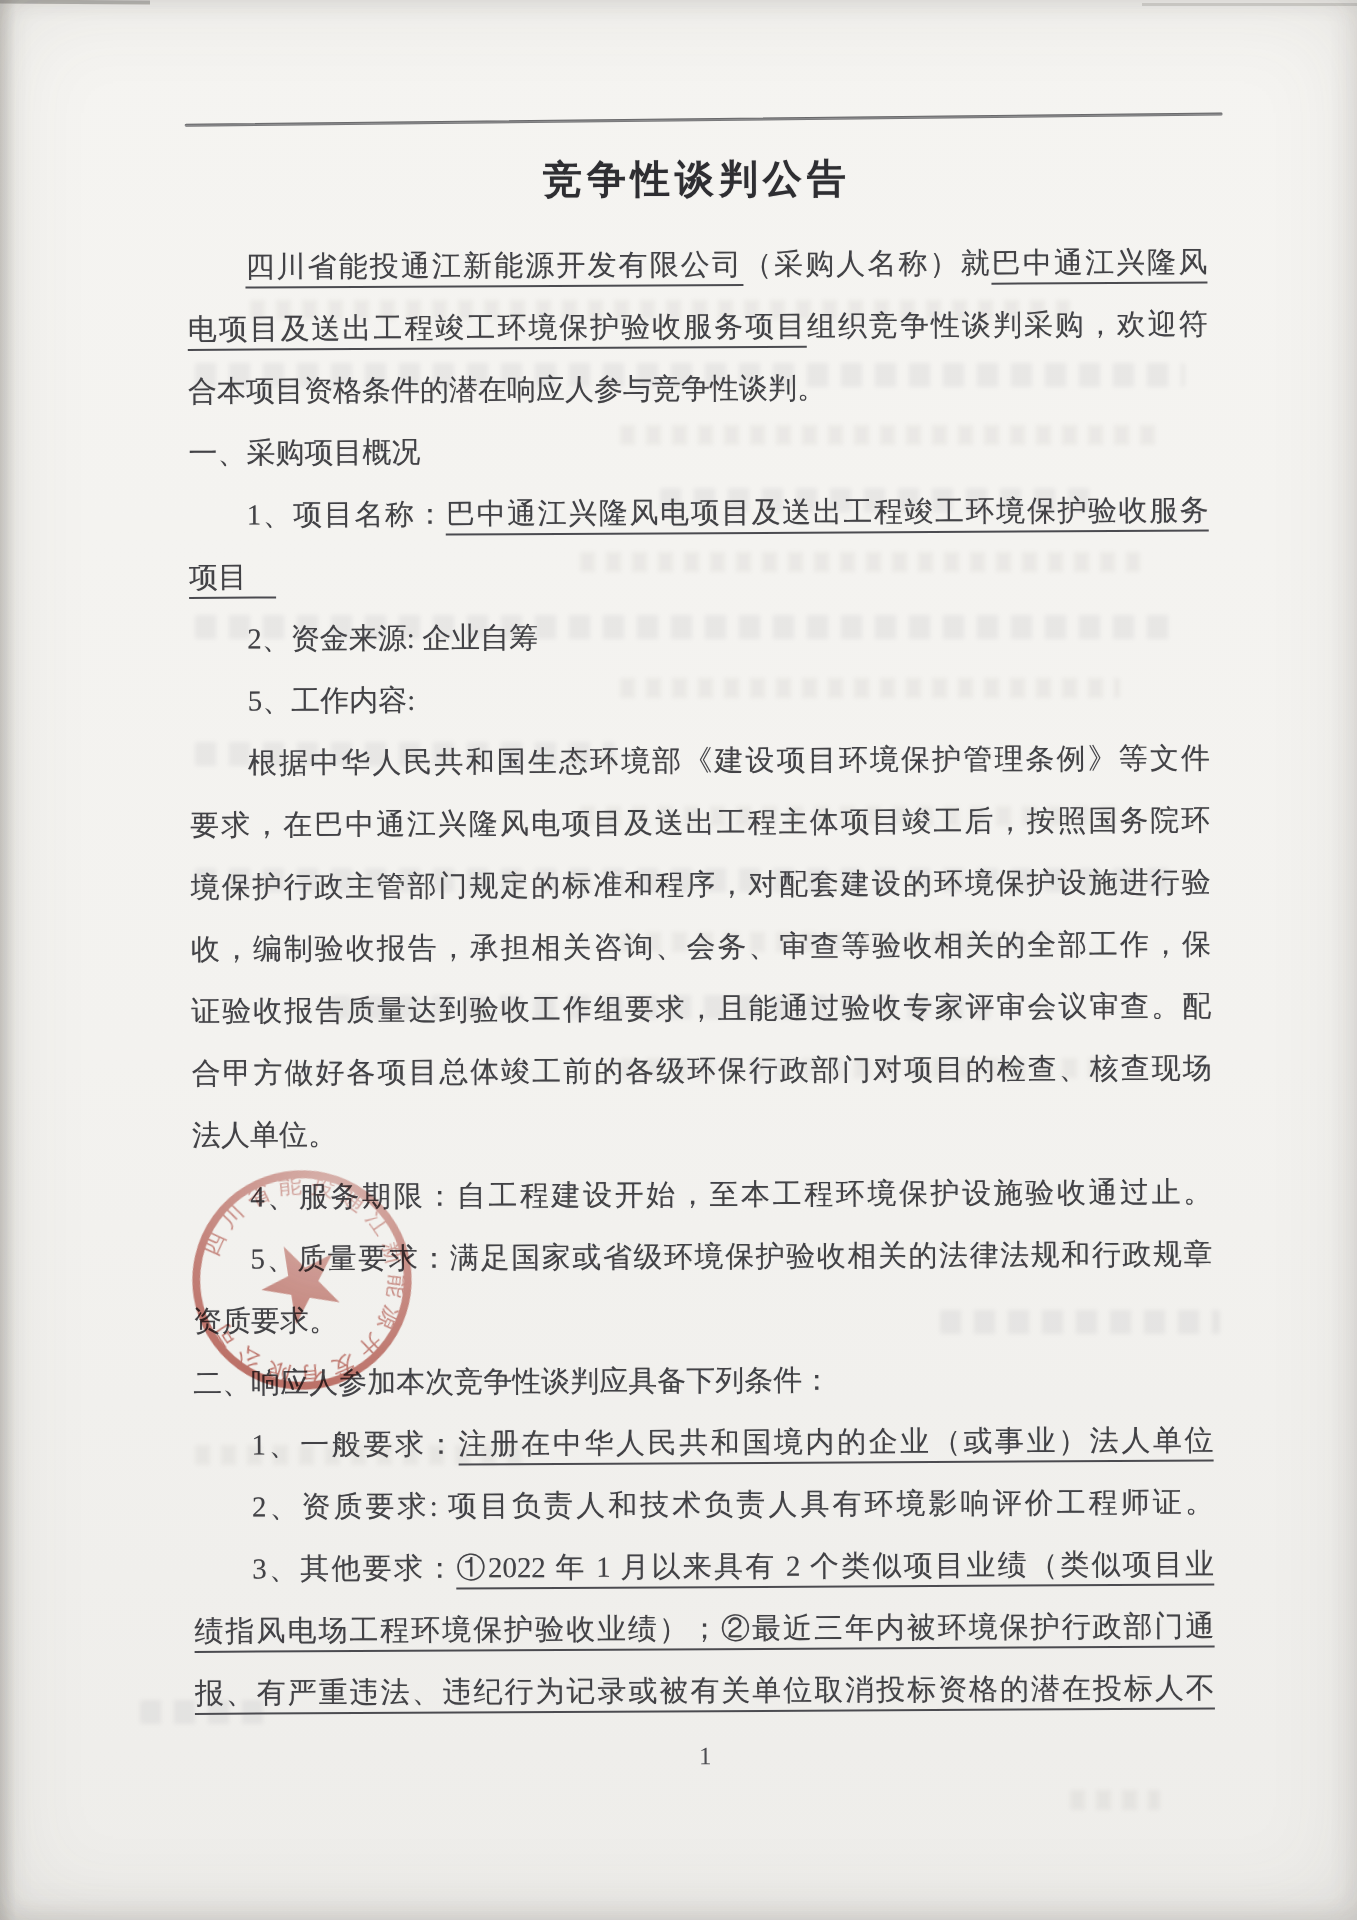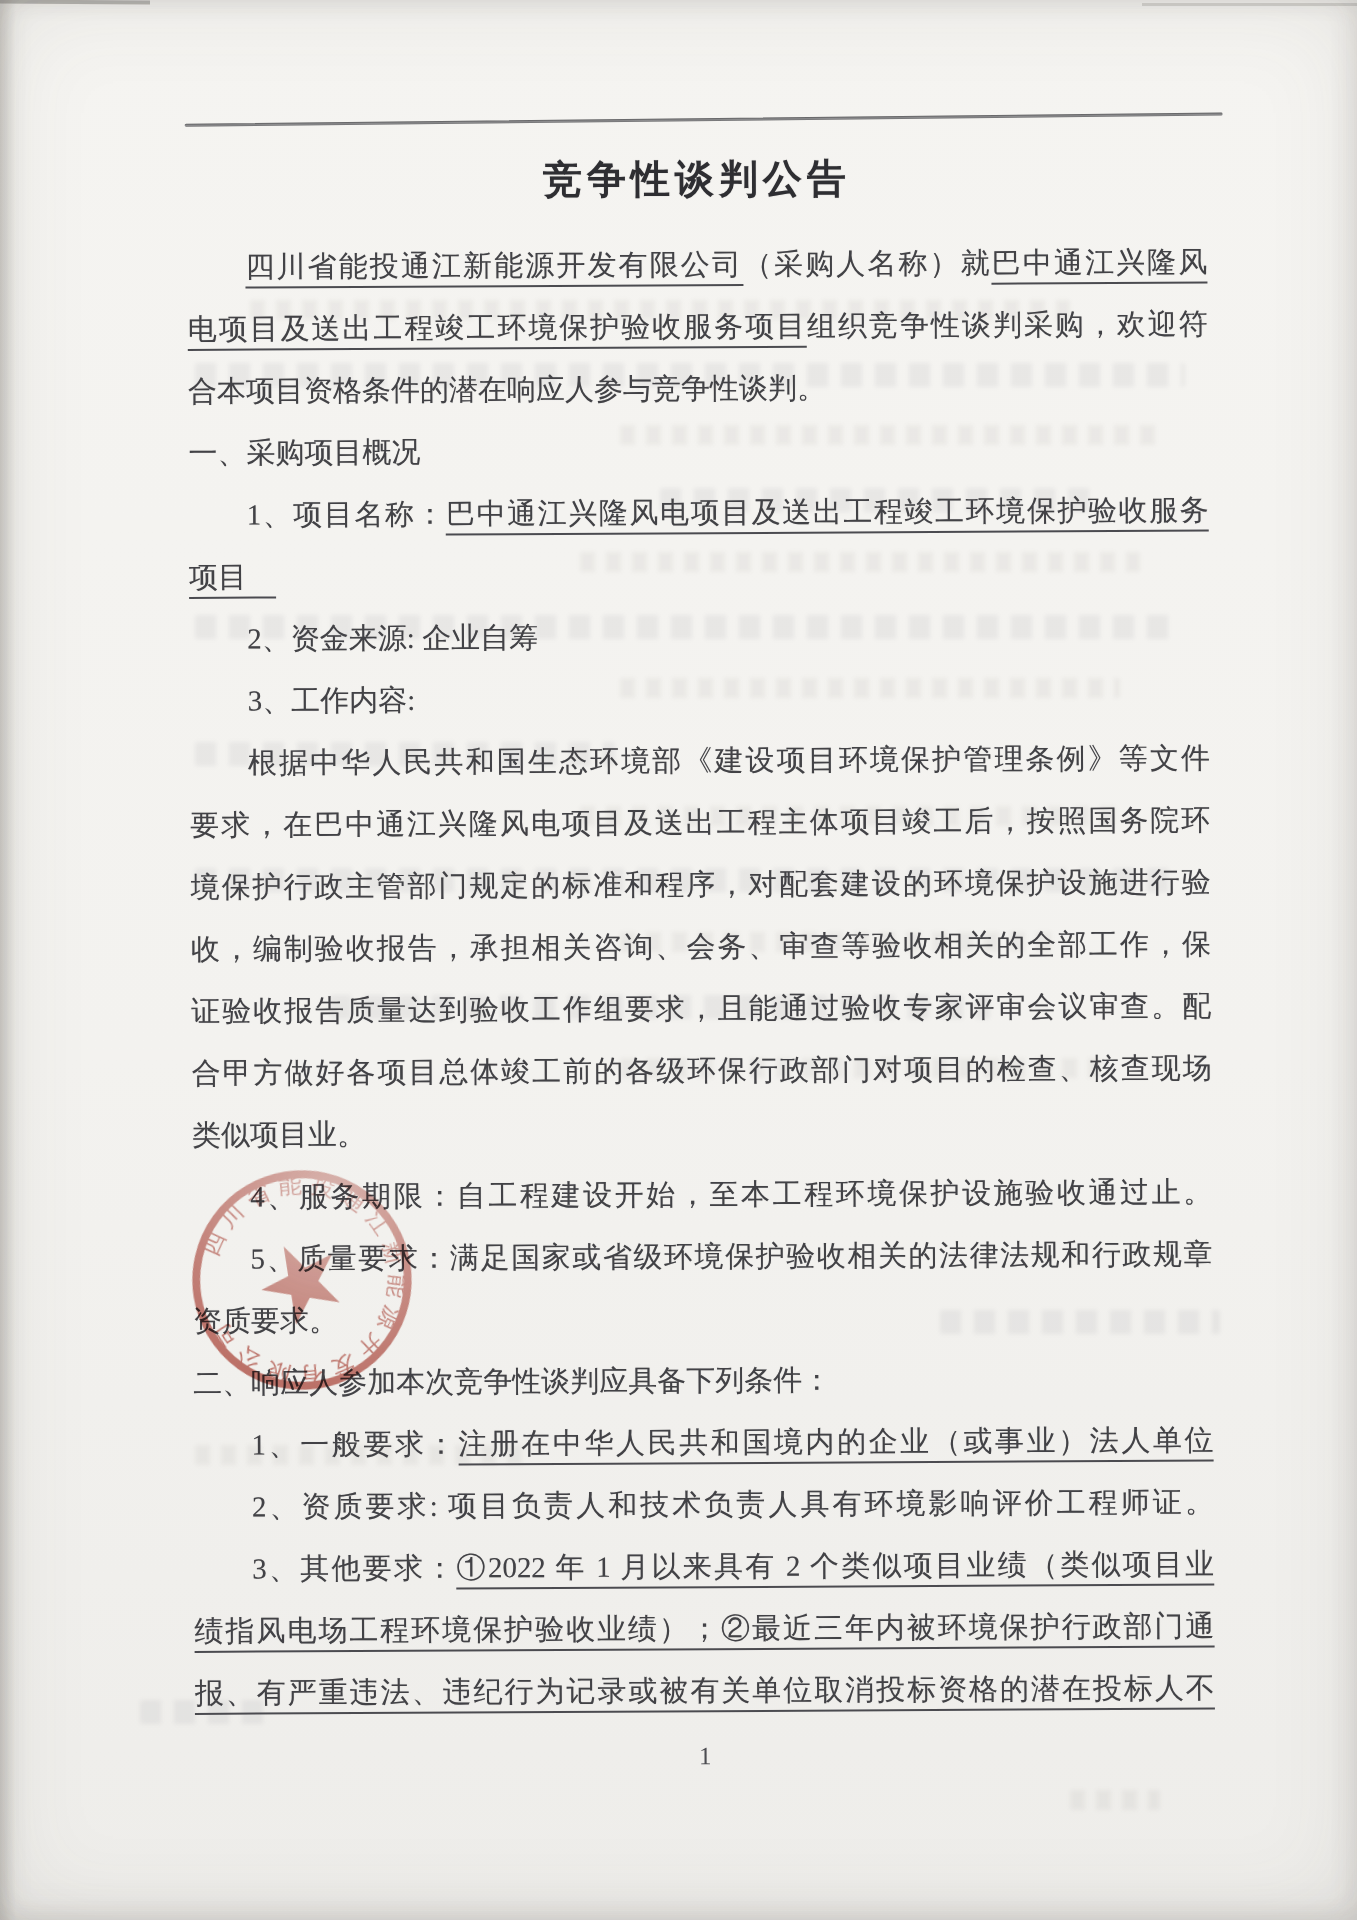--- a/index.html
+++ b/index.html
@@ -102,7 +102,7 @@
       <div class="line indent stretch"><span>1、项目名称：</span><span class="u">巴中通江兴隆风电项目及送出工程竣工环境保护验收服务</span></div>
       <div class="line"><span class="u">项目　</span></div>
       <div class="line indent"><span>2、资金来源: 企业自筹</span></div>
-      <div class="line indent"><span>3、工作内容:</span></div>
+      <div class="line indent"><span>5、工作内容:</span></div>
       <div class="line indent stretch"><span>根据中华人民共和国生态环境部《建设项目环境保护管理条例》等文件</span></div>
       <div class="line stretch"><span>要求，在巴中通江兴隆风电项目及送出工程主体项目竣工后，按照国务院环</span></div>
       <div class="line stretch"><span>境保护行政主管部门规定的标准和程序，对配套建设的环境保护设施进行验</span></div>

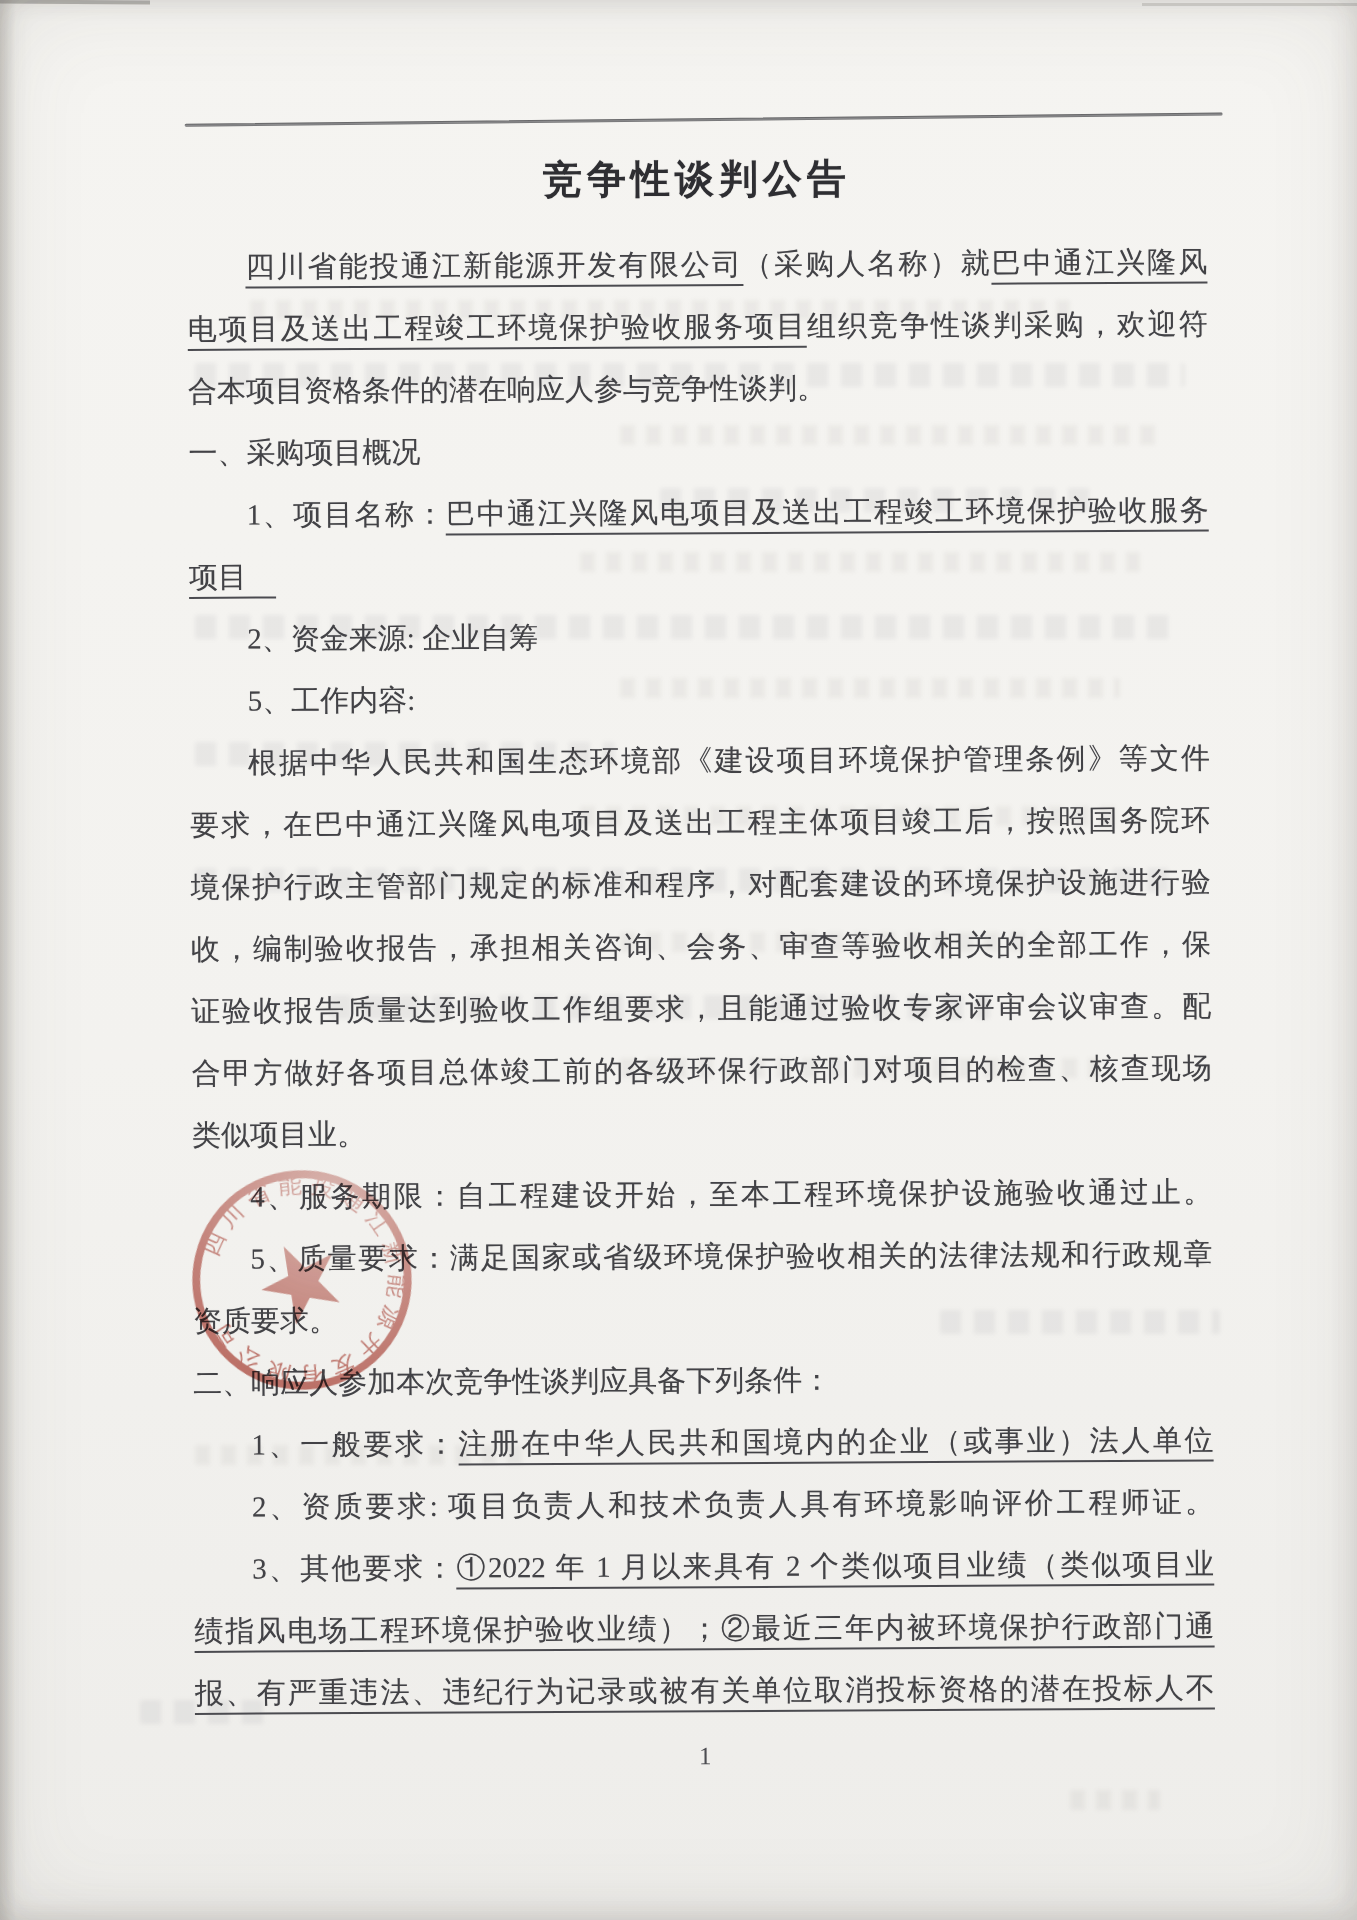--- a/index.html
+++ b/index.html
@@ -109,7 +109,7 @@
       <div class="line stretch"><span>收，编制验收报告，承担相关咨询、会务、审查等验收相关的全部工作，保</span></div>
       <div class="line stretch"><span>证验收报告质量达到验收工作组要求，且能通过验收专家评审会议审查。配</span></div>
       <div class="line stretch"><span>合甲方做好各项目总体竣工前的各级环保行政部门对项目的检查、核查现场</span></div>
-      <div class="line"><span>类似项目业。</span></div>
+      <div class="line"><span>法人单位。</span></div>
       <div class="line indent stretch"><span>4、服务期限：自工程建设开始，至本工程环境保护设施验收通过止。</span></div>
       <div class="line indent stretch"><span>5、质量要求：满足国家或省级环境保护验收相关的法律法规和行政规章</span></div>
       <div class="line"><span>资质要求。</span></div>

